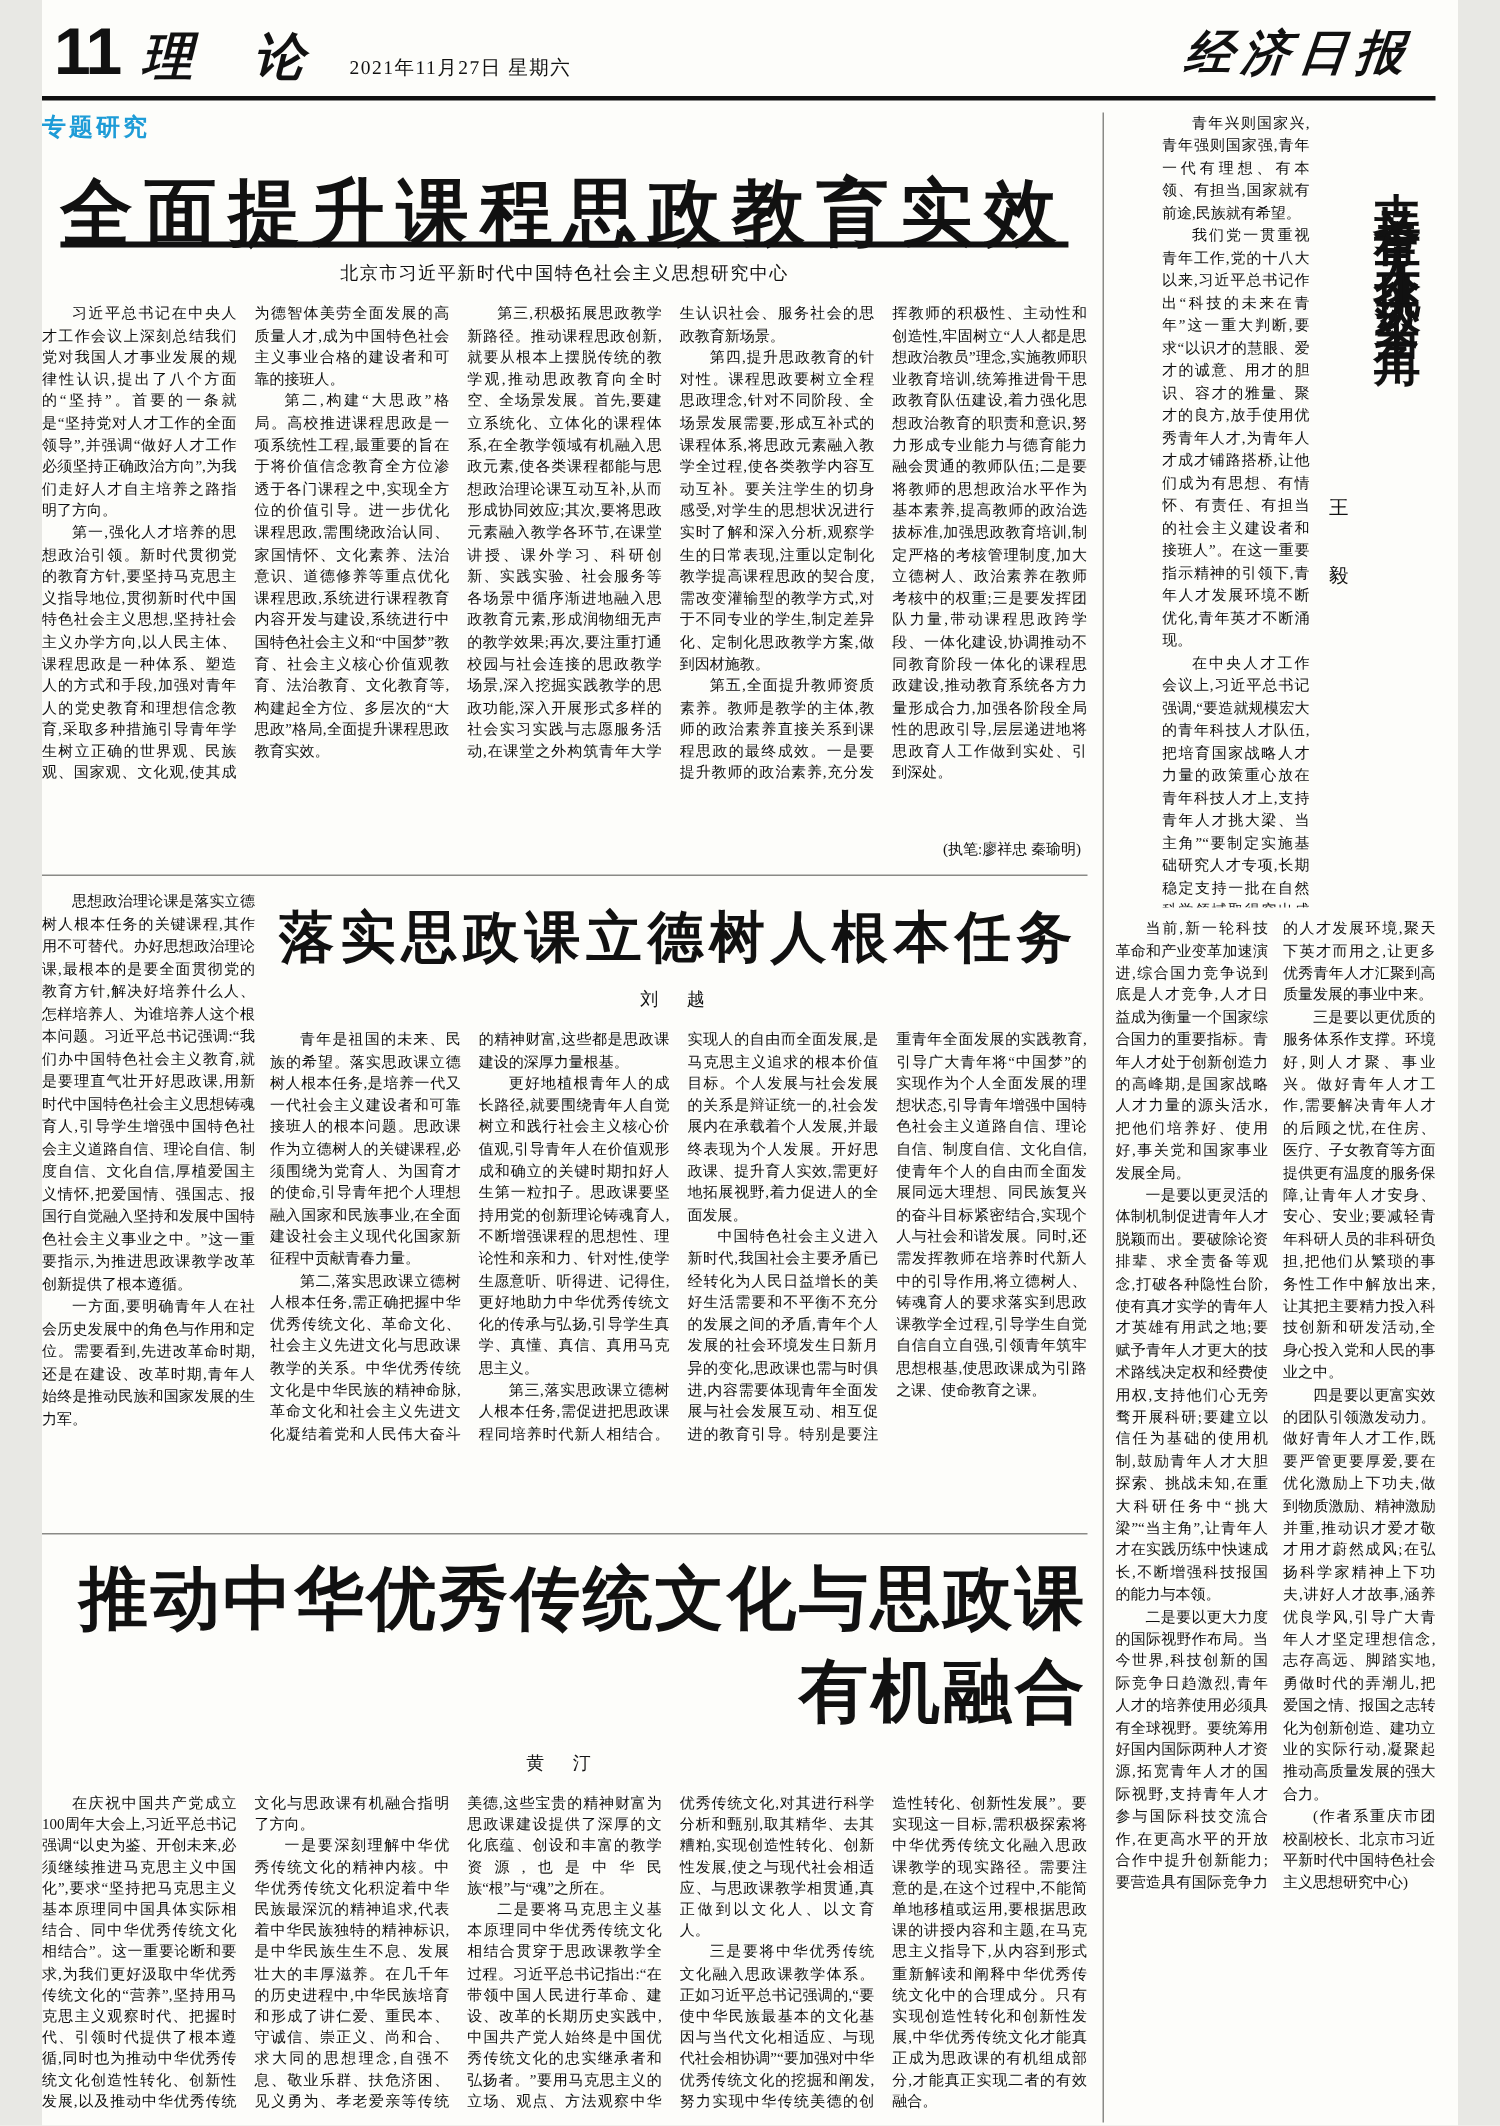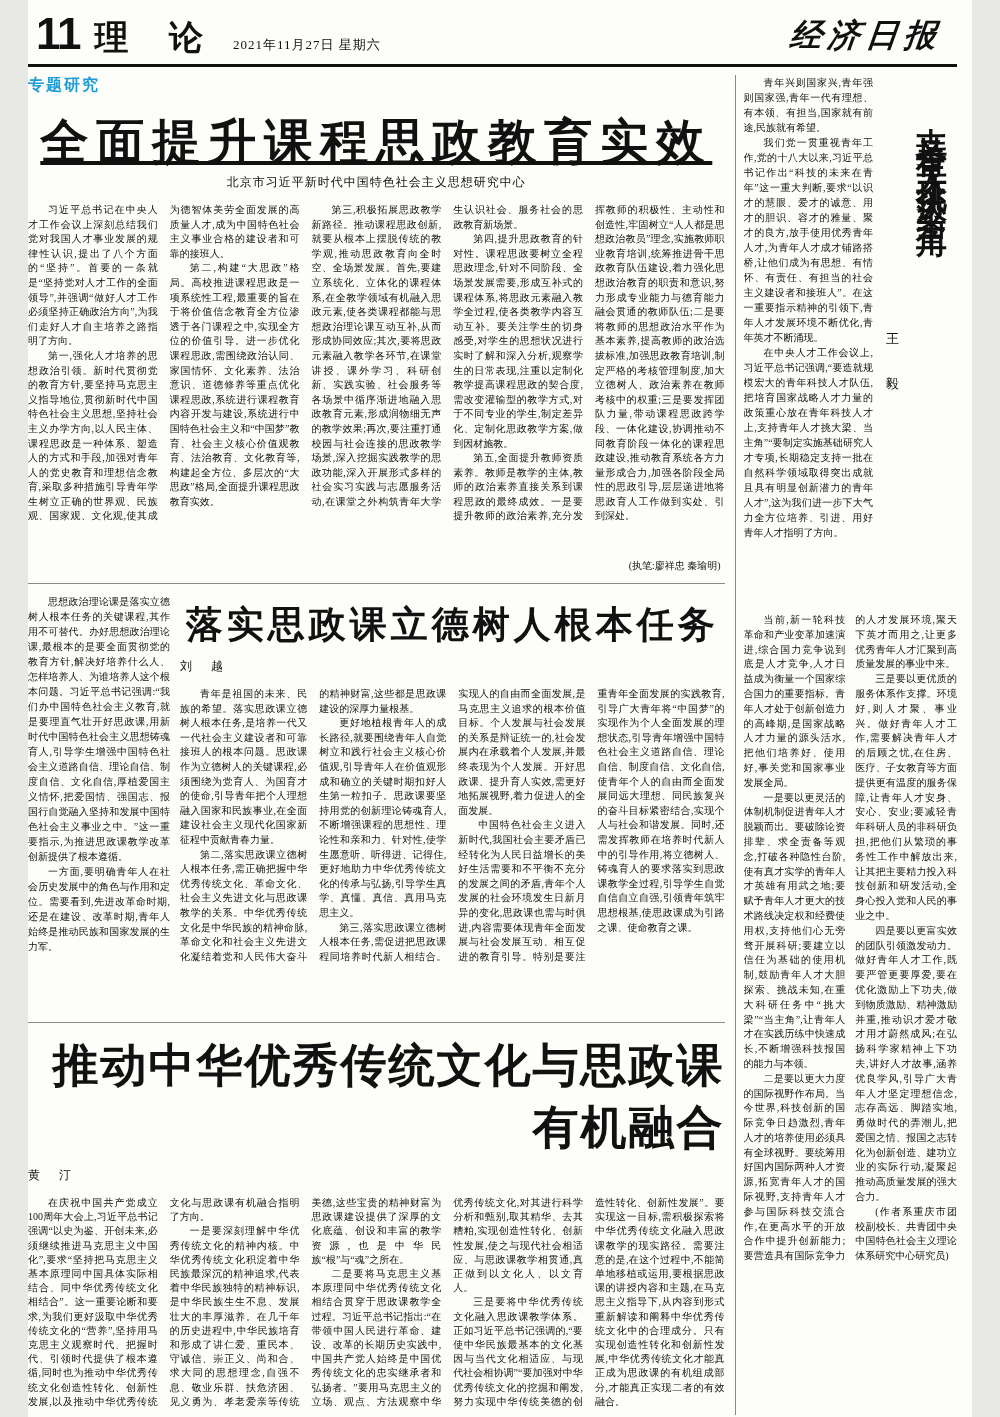--- a/index.html
+++ b/index.html
@@ -22,7 +22,7 @@
   }
   .masthead-left { display: flex; align-items: baseline; gap: 14px; }
   .page-number { font-family: "Liberation Sans", sans-serif; font-weight: 900; font-size: 44px; line-height: 0.9; letter-spacing: -1px; }
-  .section-name { font-family: "Liberation Serif", serif; font-weight: 900; font-size: 34px; letter-spacing: 16px; line-height: 1; }
+  .section-name { font-family: "Liberation Serif", serif; font-weight: 900; font-size: 34px; letter-spacing: 16px; line-height: 1; font-style: italic; }
   .edition-date { font-size: 13px; padding-bottom: 4px; letter-spacing: 1px; }
   .paper-logo { font-family: "Liberation Serif", serif; font-style: italic; font-weight: 900; font-size: 32px; letter-spacing: 6px; padding-right: 10px; transform: skewX(-6deg); }
   

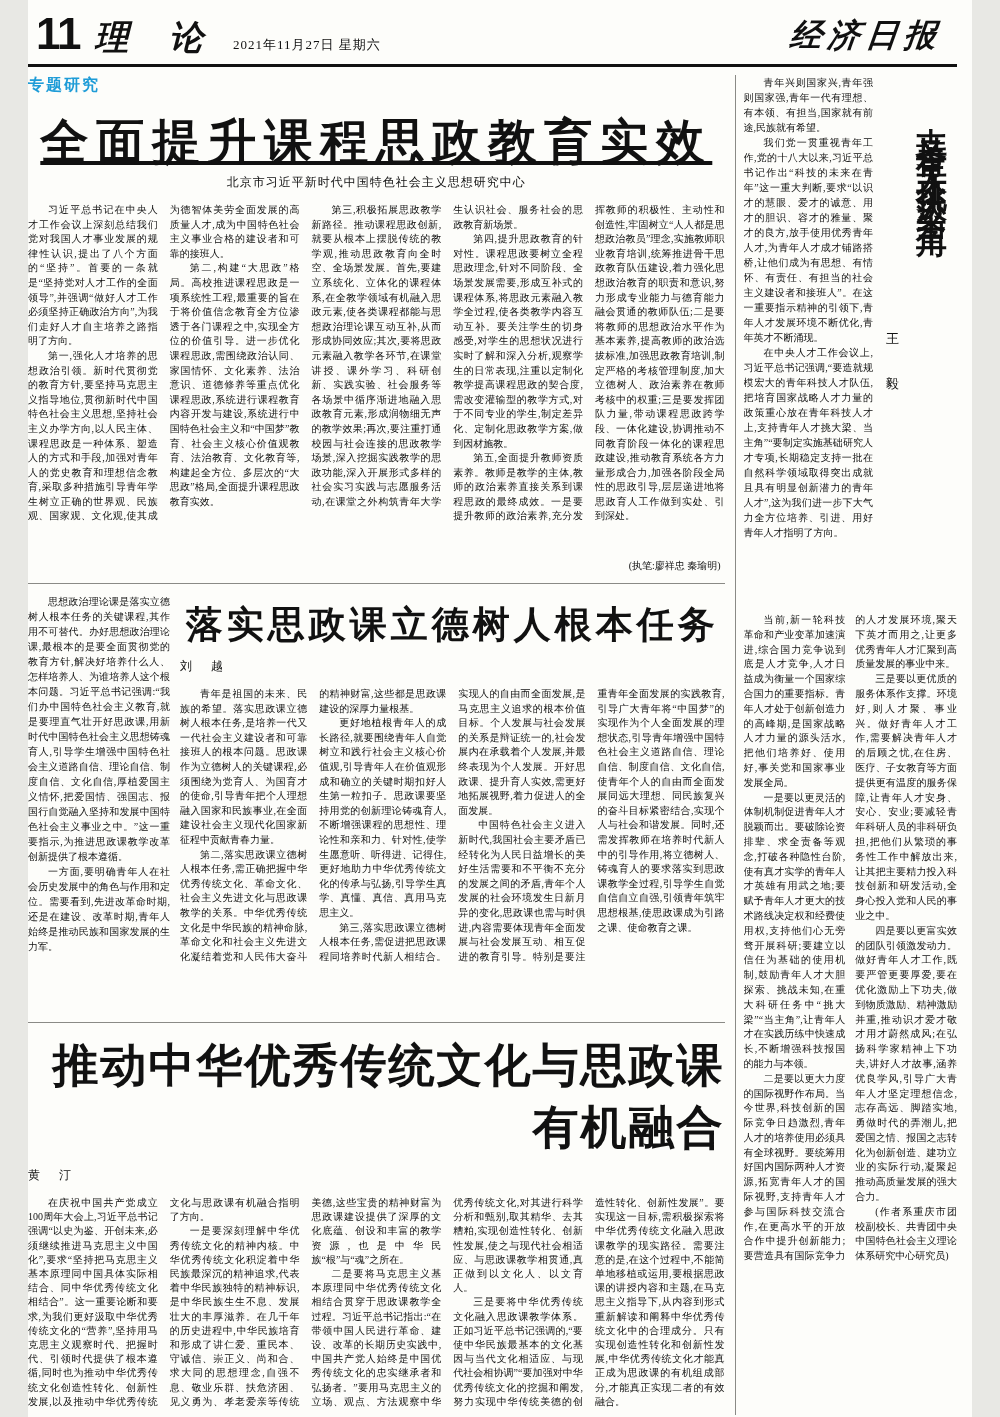--- a/index.html
+++ b/index.html
@@ -48,7 +48,7 @@
   .a3-title { font-family: "Liberation Serif", serif; font-weight: 900; font-size: 46px; letter-spacing: 2px; text-align: right; margin-bottom: 8px; }
   .cols5b { column-count: 5; column-gap: 12px; height: 300px; overflow: hidden; font-size: 10px; line-height: 14.2px; text-align: justify; }
   
-  .side-top { display: flex; height: 530px; }
+  .side-top { display: flex; height: 530px; margin-left: 31px; }
   .side-top-text { flex: 1; font-size: 10px; line-height: 15px; text-align: justify; overflow: hidden; padding-right: 6px; }
   .v-author-strip { width: 26px; flex: none; display: flex; justify-content: center; }
   .v-author { writing-mode: vertical-rl; text-orientation: upright; font-size: 13px; letter-spacing: 14px; margin-top: 248px; }

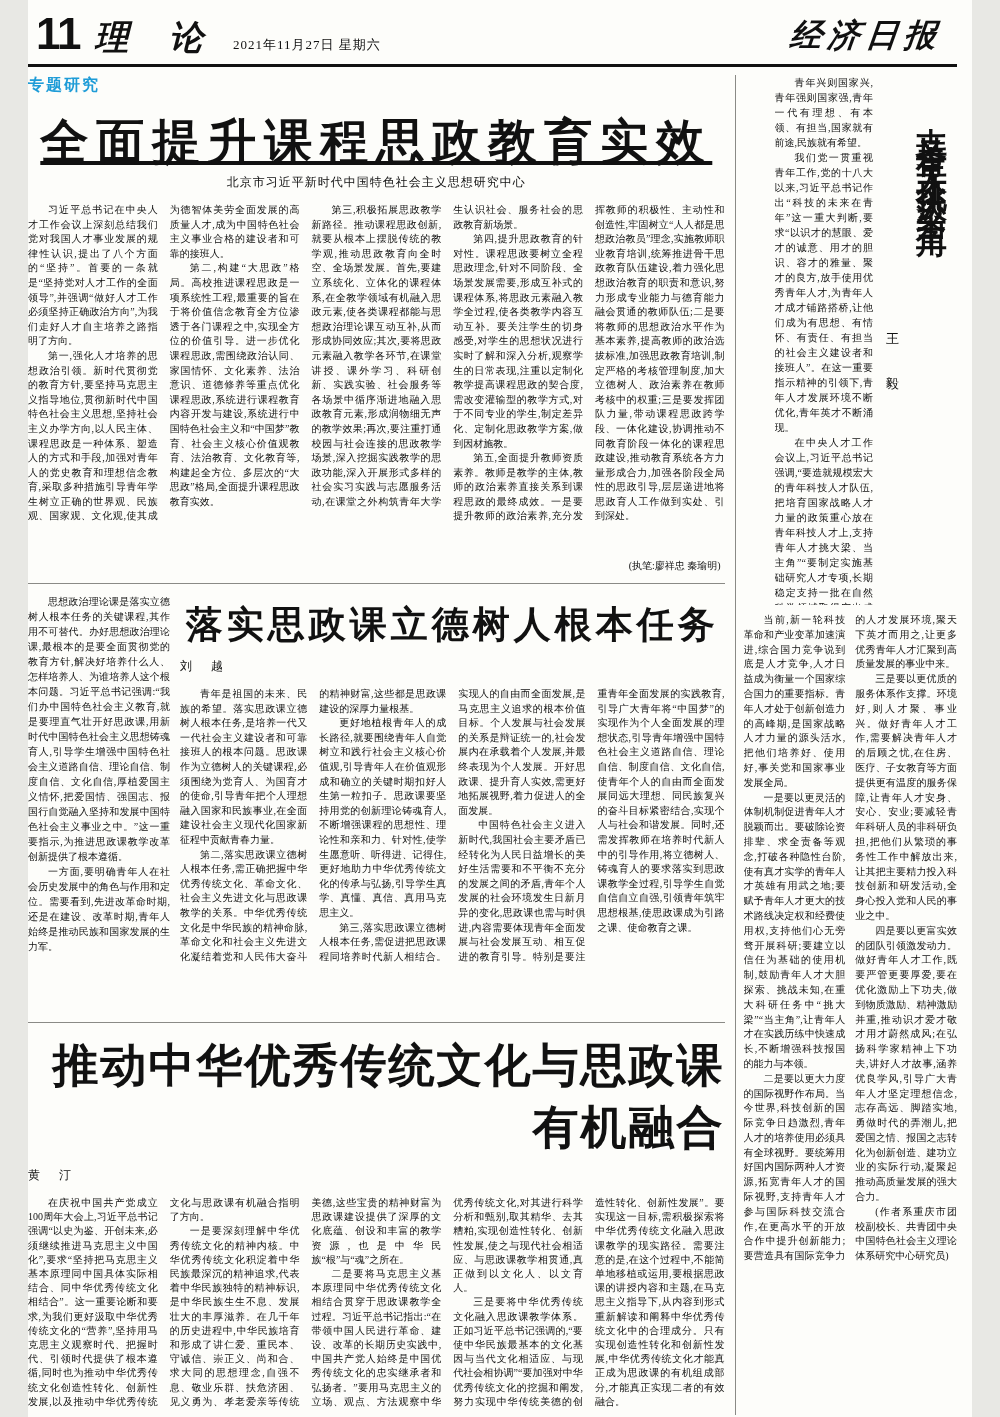--- a/index.html
+++ b/index.html
@@ -41,7 +41,7 @@
   .a2-lead { width: 152px; flex: none; font-size: 10px; line-height: 15px; text-align: justify; height: 418px; overflow: hidden; padding-right: 10px; }
   .a2-right { flex: 1; }
   .a2-title { font-family: "Liberation Serif", serif; font-weight: 900; font-size: 37px; letter-spacing: 4px; text-align: center; margin: 6px 0 8px 0; }
-  .author-line { font-size: 12px; letter-spacing: 8px; margin-bottom: 12px; }
+  .author-line { text-align: center; font-size: 12px; letter-spacing: 8px; margin-bottom: 12px; }
   .cols4 { column-count: 4; column-gap: 12px; height: 322px; overflow: hidden; font-size: 10px; line-height: 14.6px; text-align: justify; }
   
   .article3 { border-top: 1px solid #8a8a86; margin-top: 10px; padding-top: 12px; }

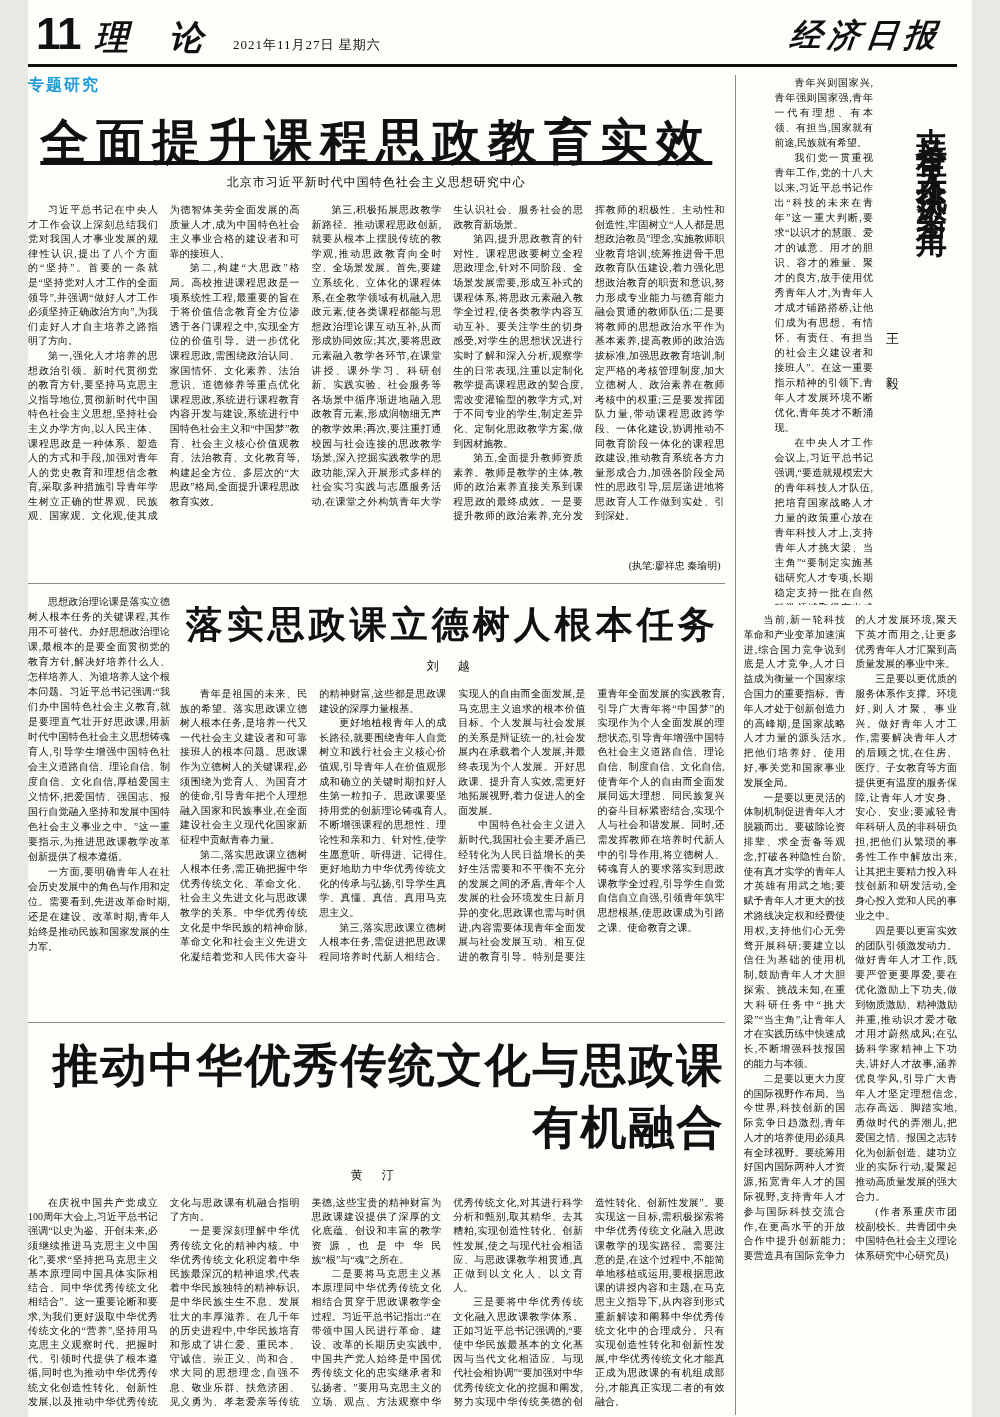--- a/index.html
+++ b/index.html
@@ -144,7 +144,7 @@
             <p class="para">三是要以更优质的服务体系作支撑。环境好,则人才聚、事业兴。做好青年人才工作,需要解决青年人才的后顾之忧,在住房、医疗、子女教育等方面提供更有温度的服务保障,让青年人才安身、安心、安业;要减轻青年科研人员的非科研负担,把他们从繁琐的事务性工作中解放出来,让其把主要精力投入科技创新和研发活动,全身心投入党和人民的事业之中。</p>
             <p class="para">四是要以更富实效的团队引领激发动力。做好青年人才工作,既要严管更要厚爱,要在优化激励上下功夫,做到物质激励、精神激励并重,推动识才爱才敬才用才蔚然成风;在弘扬科学家精神上下功夫,讲好人才故事,涵养优良学风,引导广大青年人才坚定理想信念,志存高远、脚踏实地,勇做时代的弄潮儿,把爱国之情、报国之志转化为创新创造、建功立业的实际行动,凝聚起推动高质量发展的强大合力。</p>
           </div>
-        <p class="side-signature">(作者系重庆市团校副校长、共青团中央中国特色社会主义理论体系研究中心研究员)</p>
+        <p class="side-signature">(作者系重庆市团校副校长、北京市习近平新时代中国特色社会主义思想研究中心)</p>
       </div>
     </div>
 

